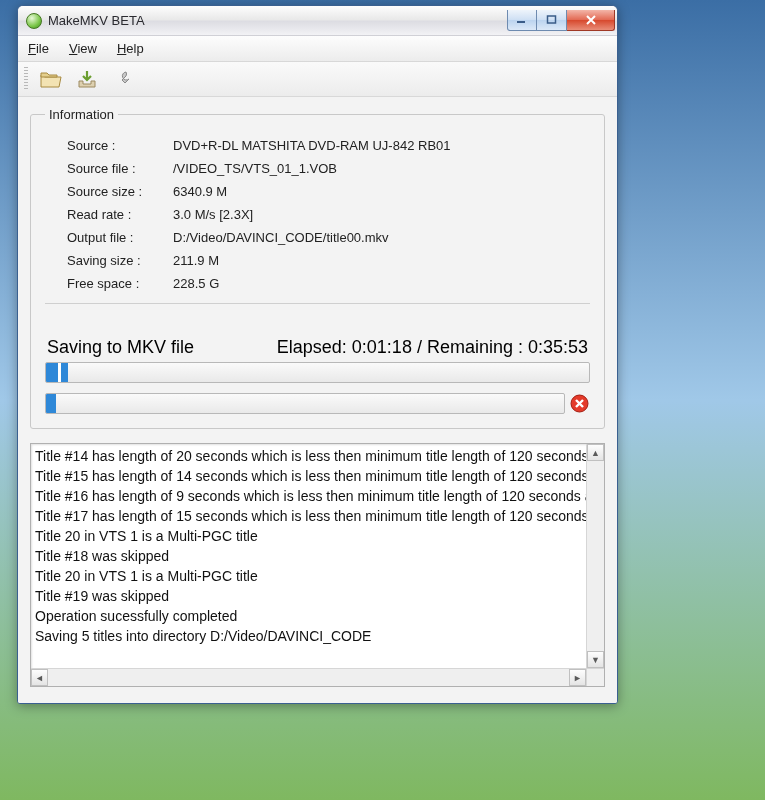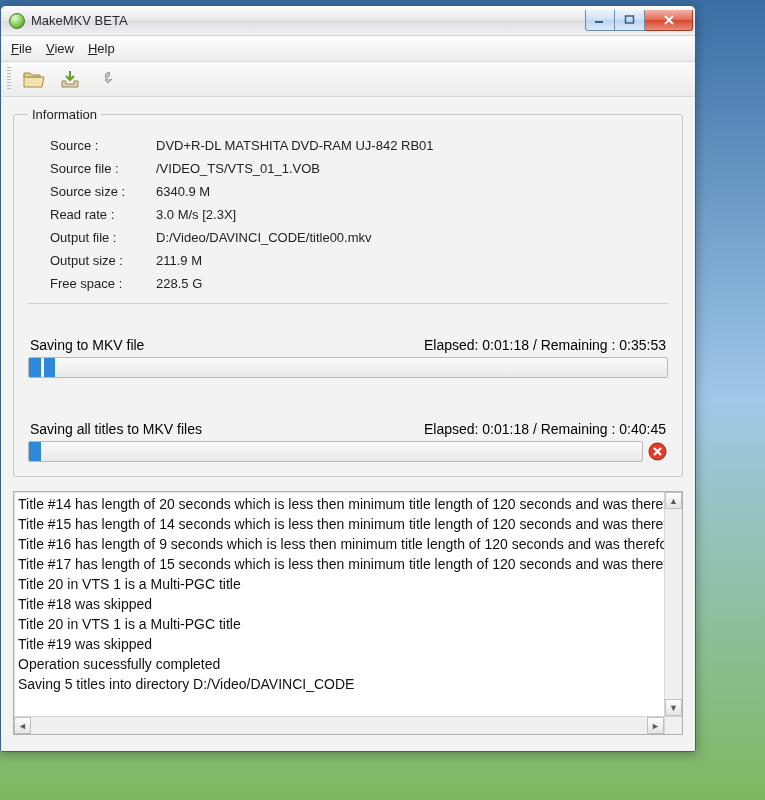--- a/index.html
+++ b/index.html
@@ -13,8 +13,8 @@
     }
     .window {
       position: absolute;
-      top: 5px; left: 0;
-      width: 696px;
+      top: 5px; left: 17px;
+      width: 601px;
       background: #f0f0f0;
       border: 1px solid #3a6090;
       border-radius: 6px 6px 3px 3px;

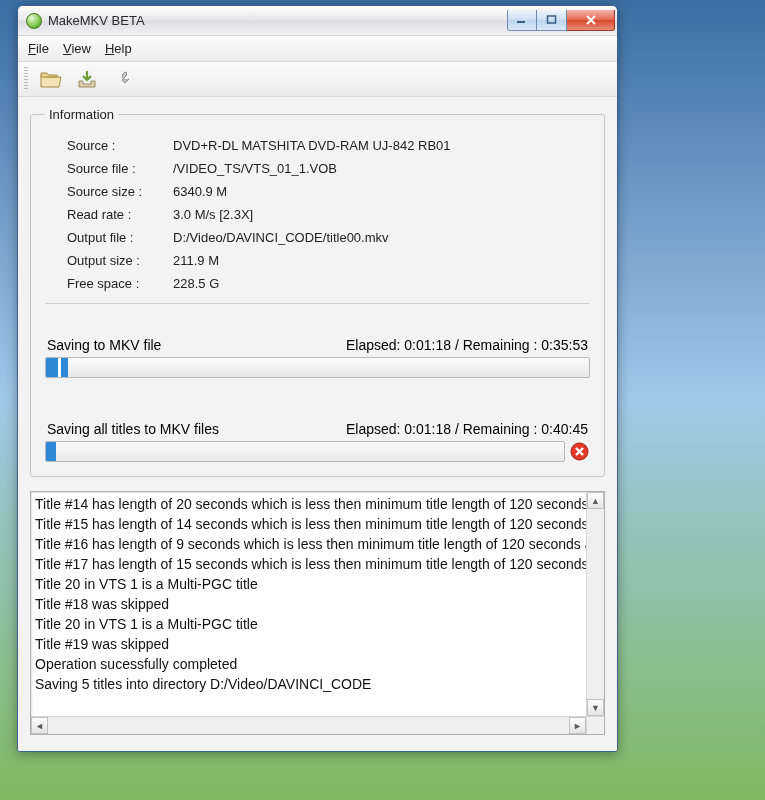--- a/index.html
+++ b/index.html
@@ -64,7 +64,7 @@
       border-bottom: 1px solid #d8d8d8;
       padding: 3px 4px;
       display: flex;
-      gap: 2px;
+      gap: 8px;
     }
     .menuitem {
       padding: 2px 6px;

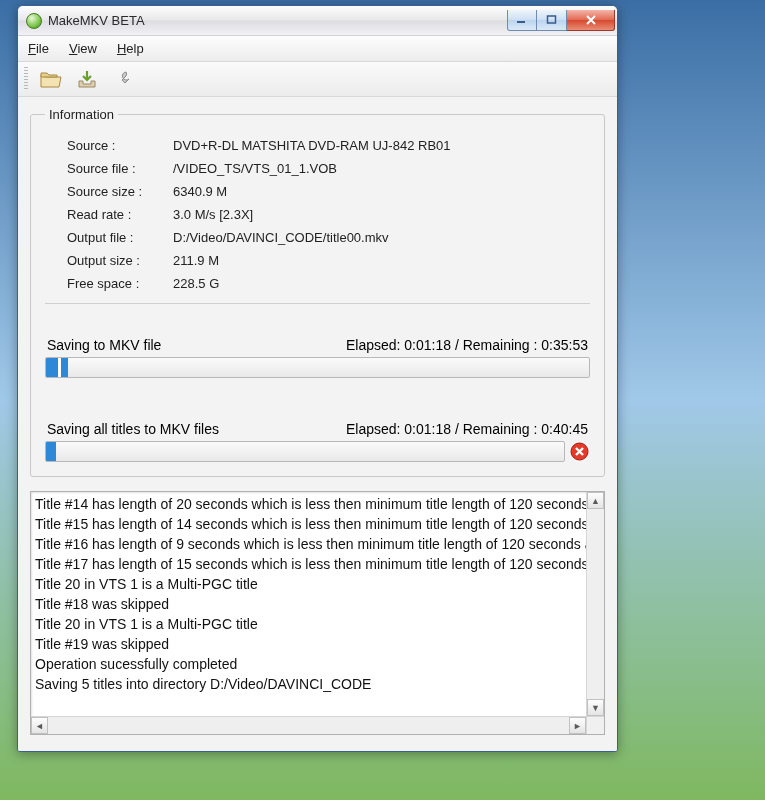--- a/index.html
+++ b/index.html
@@ -265,7 +265,7 @@
         <div class="v">3.0 M/s [2.3X]</div>
         <div class="k">Output file :</div>
         <div class="v">D:/Video/DAVINCI_CODE/title00.mkv</div>
-        <div class="k">Output size :</div>
+        <div class="k">Saving size :</div>
         <div class="v">211.9 M</div>
         <div class="k">Free space :</div>
         <div class="v">228.5 G</div>

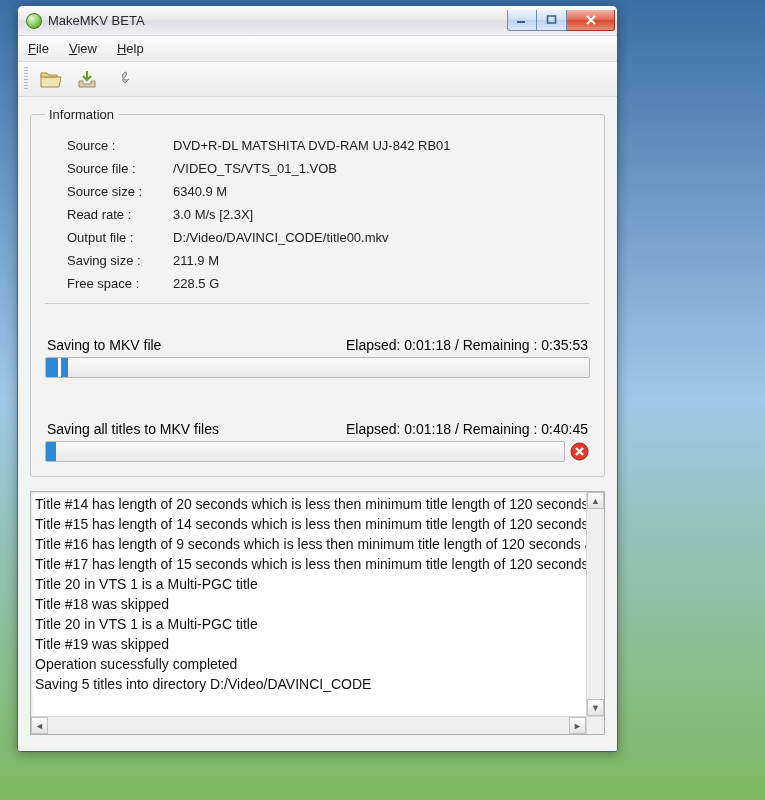--- a/index.html
+++ b/index.html
@@ -123,7 +123,7 @@
     .progrow {
       display: flex; justify-content: space-between;
       padding: 2px 2px 4px;
-      font-size: 14px;
+      font-size: 18px;
       margin-top: 31px;
     }
     .barwrap { position: relative; display: flex; align-items: center; gap: 4px; }

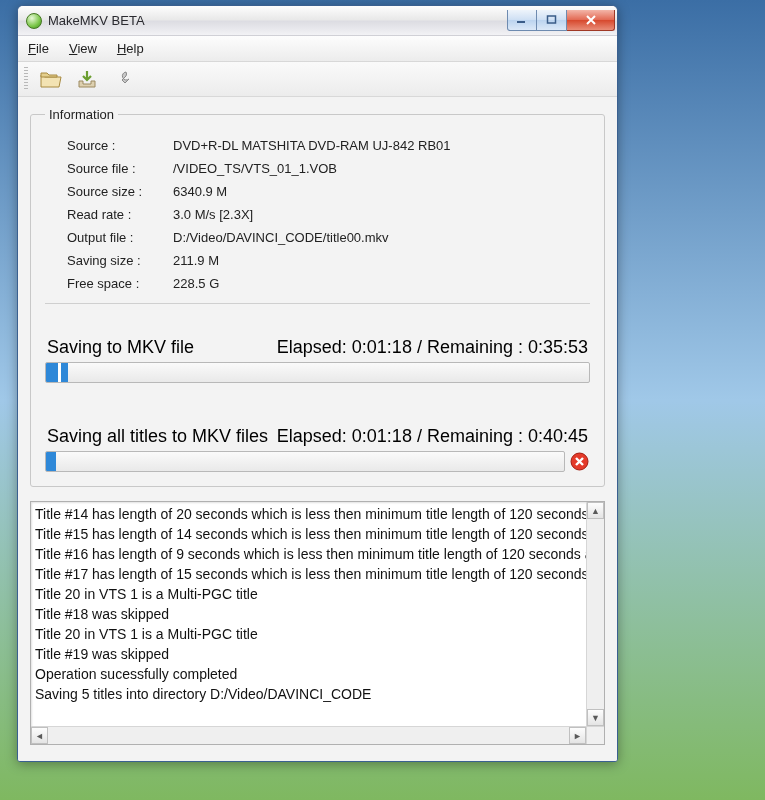--- a/index.html
+++ b/index.html
@@ -285,10 +285,6 @@
 
       <div class="row2spacer"></div>
 
-      <div class="progrow">
-        <span>Saving all titles to MKV files</span>
-        <span>Elapsed: 0:01:18 / Remaining : 0:40:45</span>
-      </div>
       <div class="barwrap">
         <div class="progressbar">
           <div class="fill" id="fill2" style="width: 2%;"></div>

